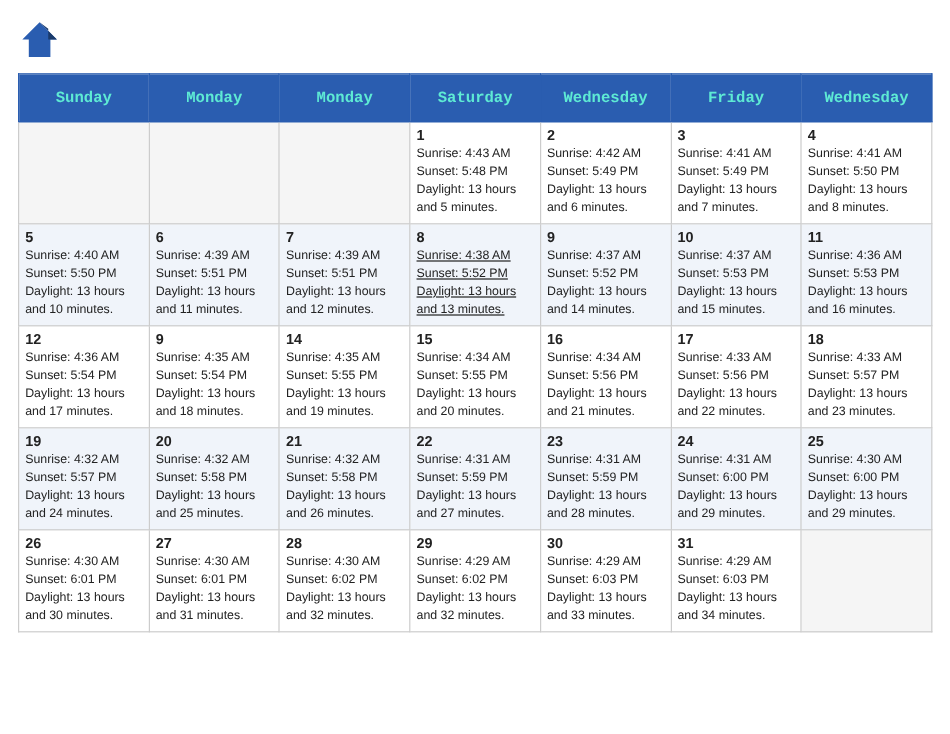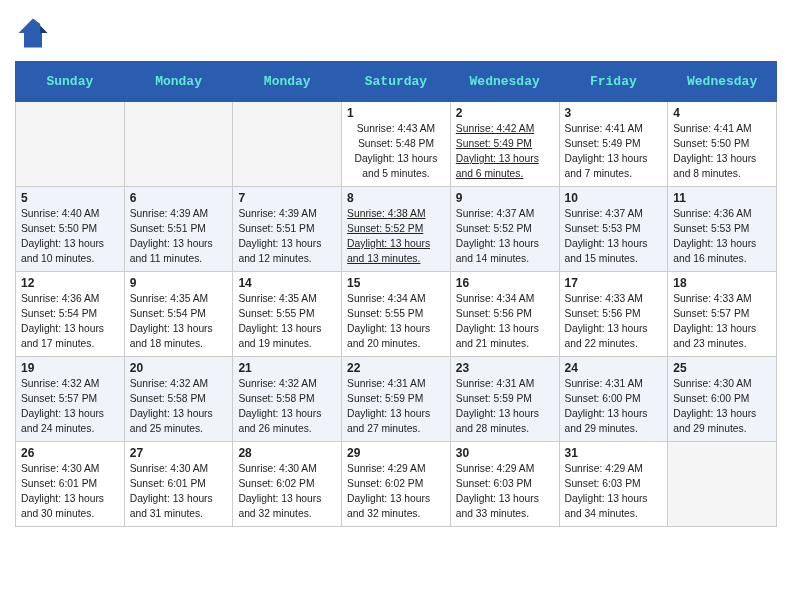--- a/index.html
+++ b/index.html
@@ -128,7 +128,7 @@
         <td class="empty"></td>
         <td>
           <div class="day-num">1</div>
-          <div class="day-info" style="white-space: pre-line; text-align: center;">Sunrise: 4:43 AM
+          <div class="day-info" style="white-space: pre-line;">Sunrise: 4:43 AM
 Sunset: 5:48 PM
 Daylight: 13 hours
 and 5 minutes.</div>

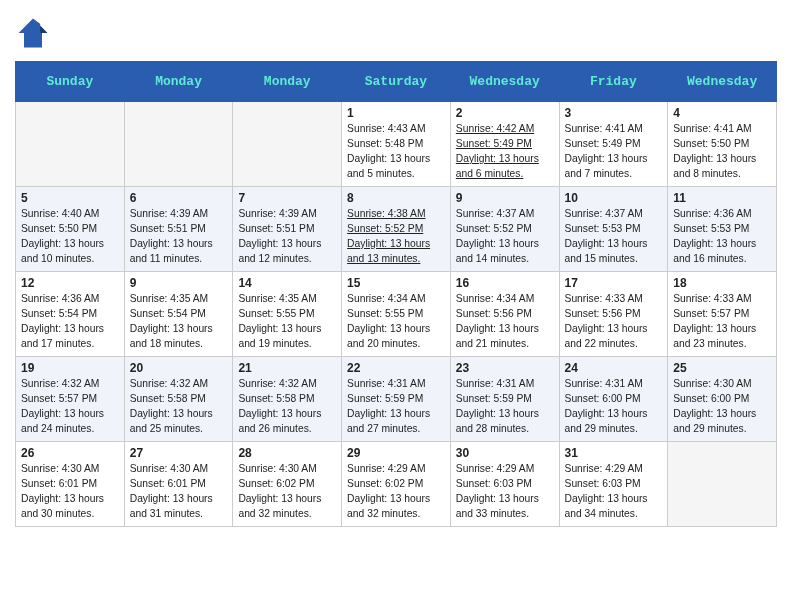--- a/index.html
+++ b/index.html
@@ -135,7 +135,7 @@
         </td>
         <td>
           <div class="day-num">2</div>
-          <div class="day-info" style="white-space: pre-line; text-decoration: underline;">Sunrise: 4:42 AM
+          <div class="day-info" style="white-space: pre-line;">Sunrise: 4:42 AM
 Sunset: 5:49 PM
 Daylight: 13 hours
 and 6 minutes.</div>

